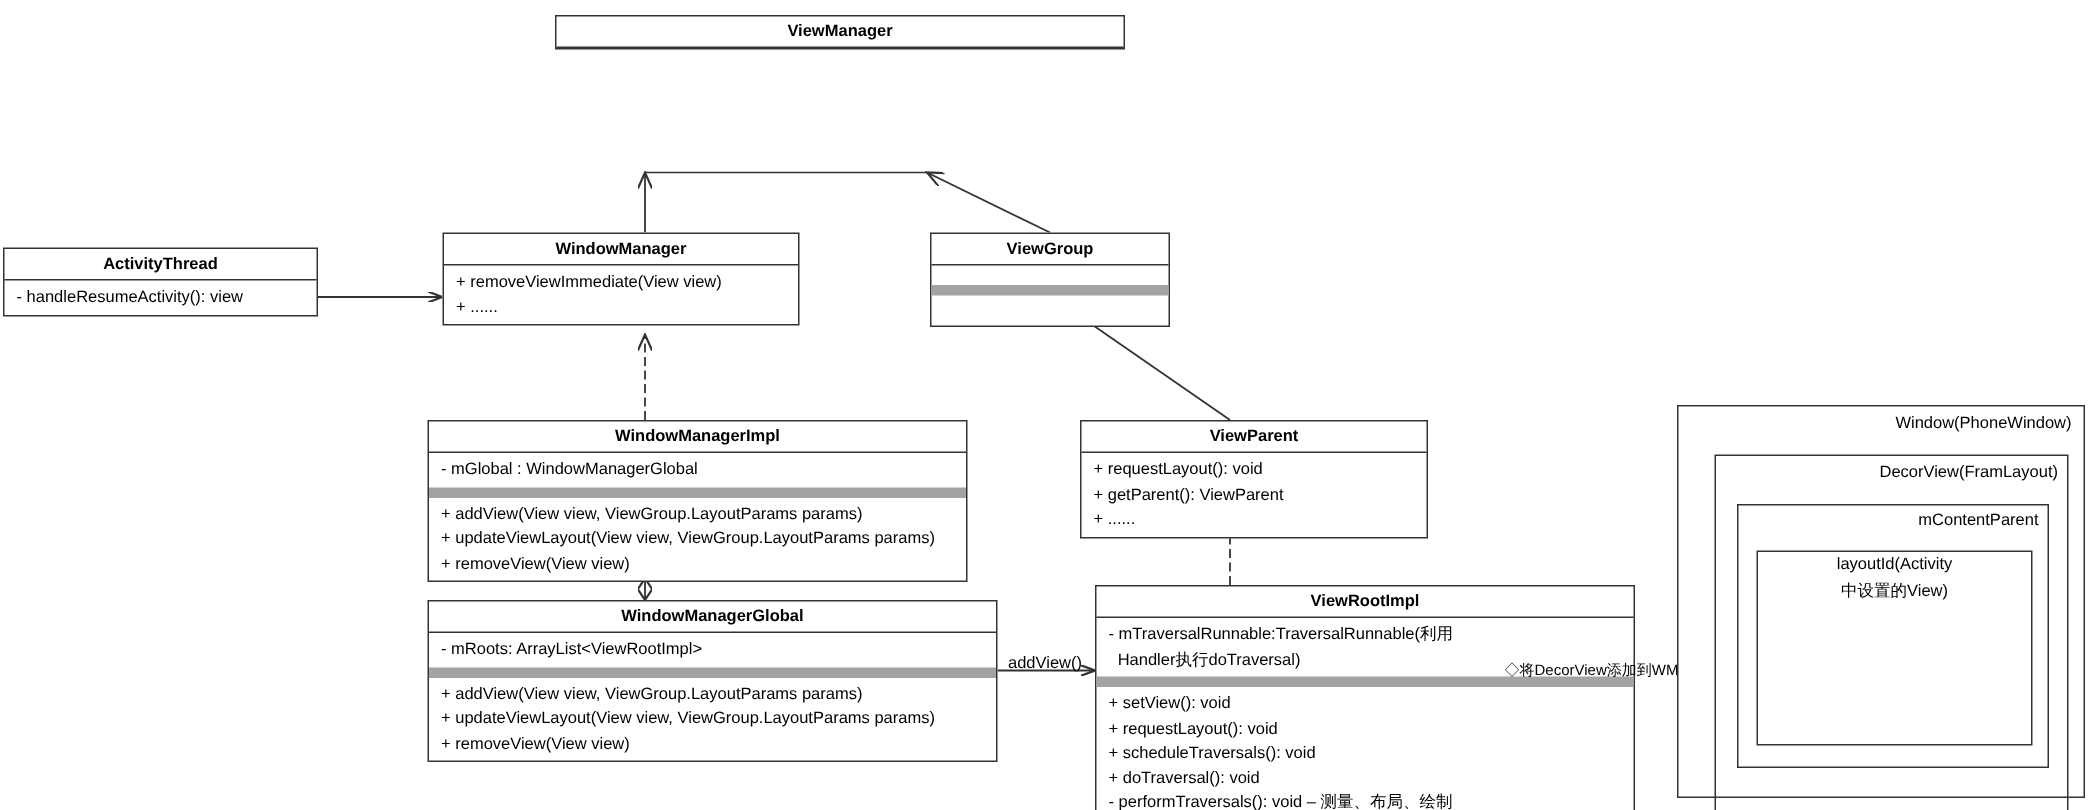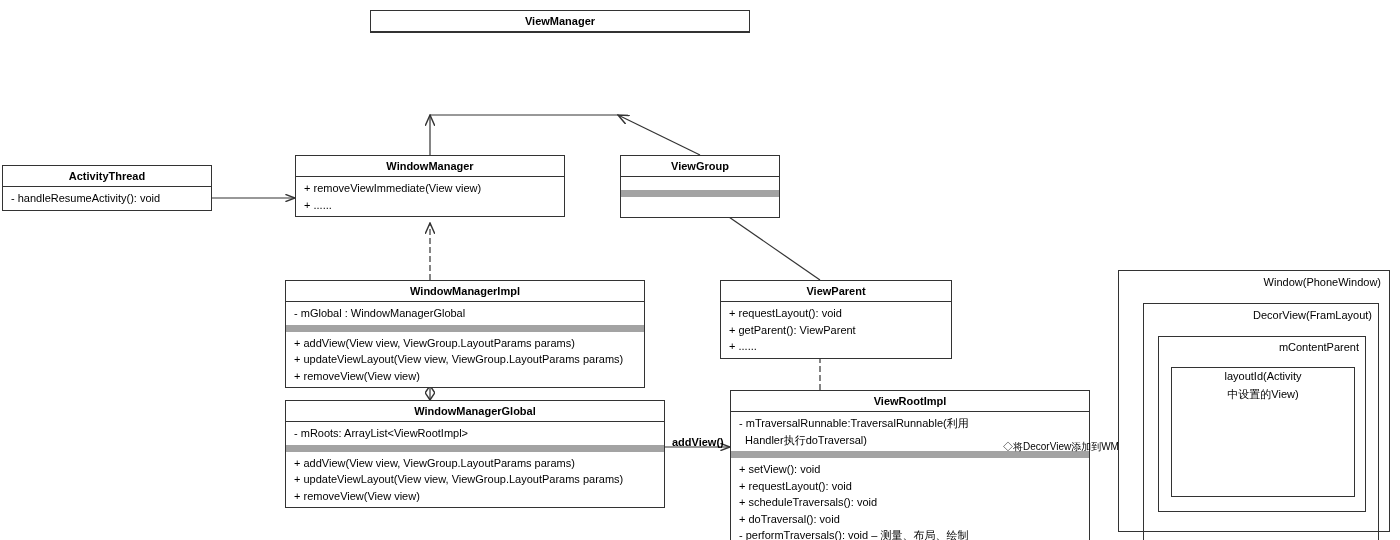--- a/index.html
+++ b/index.html
@@ -120,7 +120,7 @@
     </div>
   </div>
 
-  <div class="uml-box" style="left:295px; top:155px; width:270px;">
+  <div class="uml-box" style="left:295px; top:155px; width:238px;">
     <div class="header">WindowManager</div>
     <div class="section">
       <p>+ removeViewImmediate(View view)</p>

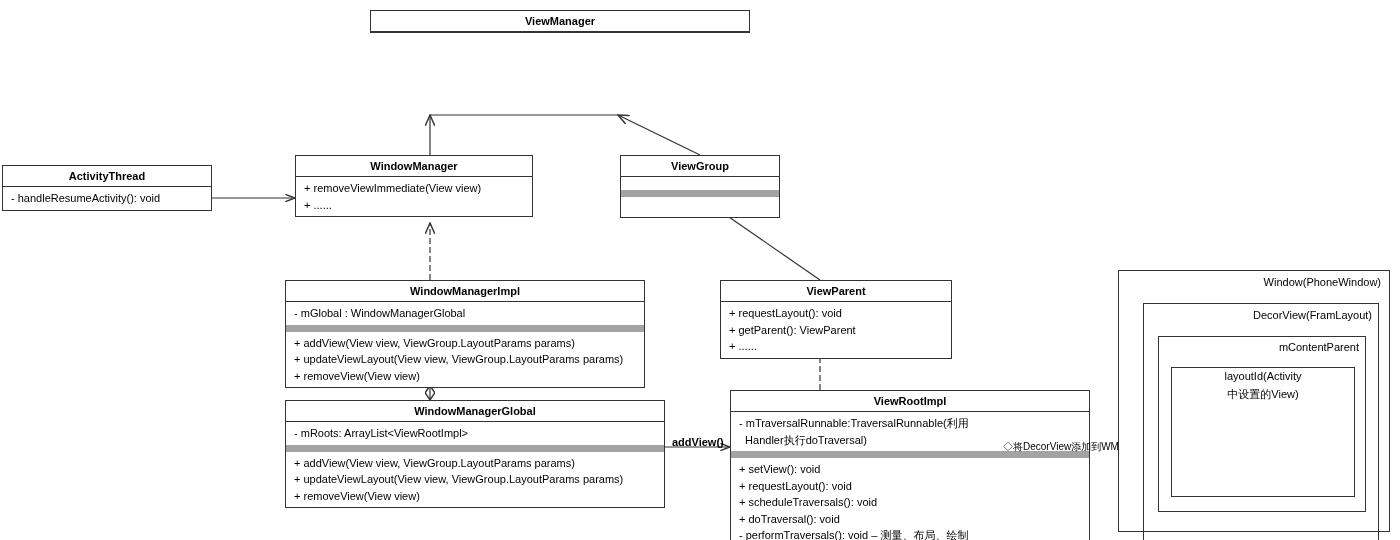--- a/index.html
+++ b/index.html
@@ -116,7 +116,7 @@
   <div class="uml-box" style="left:2px; top:165px; width:210px;">
     <div class="header">ActivityThread</div>
     <div class="section">
-      <p>- handleResumeActivity(): void</p>
+      <p>- handleResumeActivity(): view</p>
     </div>
   </div>
 

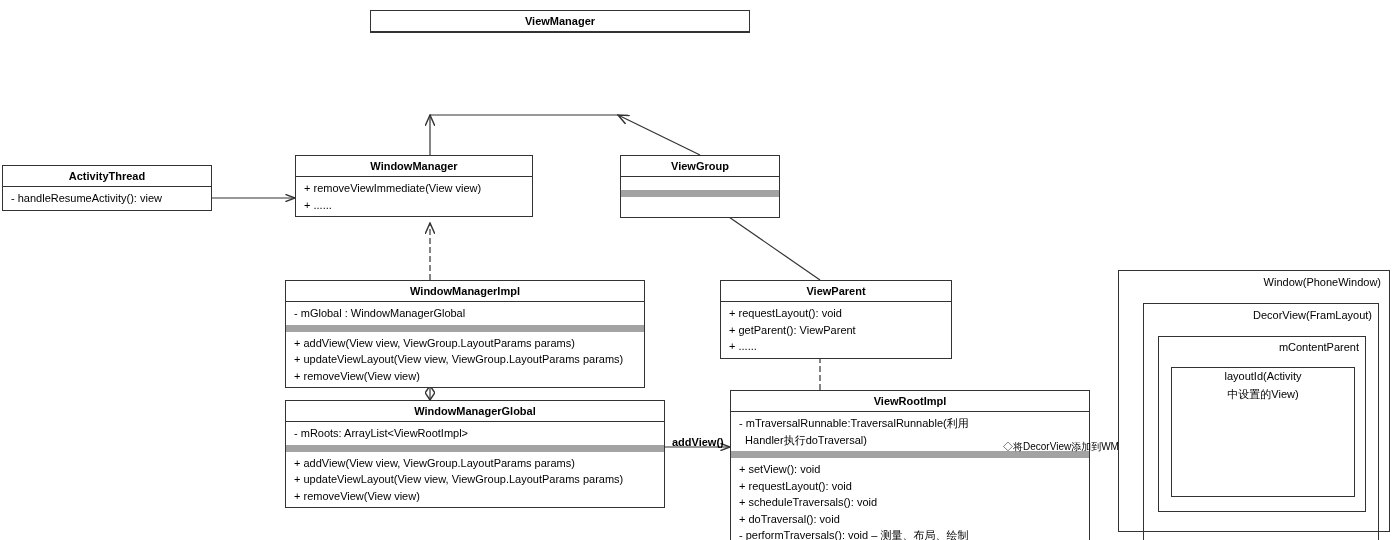--- a/index.html
+++ b/index.html
@@ -184,7 +184,7 @@
     </div>
   </div>
 
-  <div class="label-text" style="left:672px; top:436px;font-weight:bold;">addView()</div>
+  <div class="label-text" style="left:672px; top:436px;">addView()</div>
 
   <div class="label-text" style="left:1003px; top:440px; font-size:10px;">◇将DecorView添加到WMS中→</div>
 

